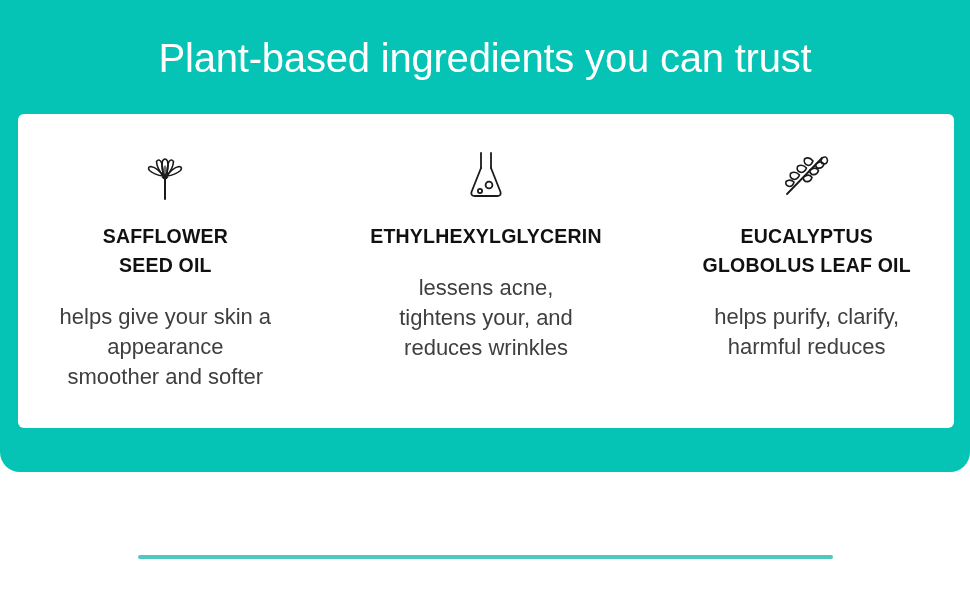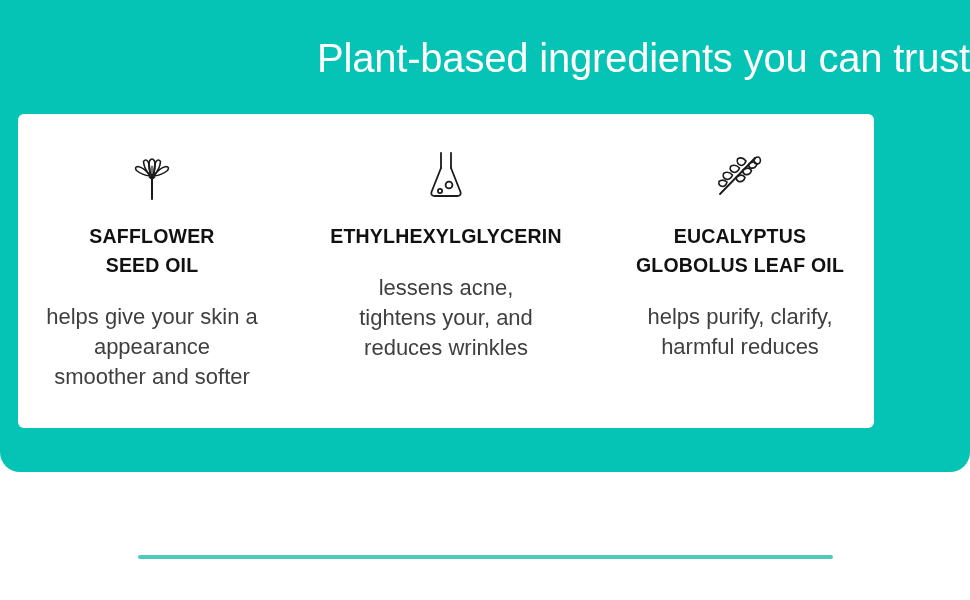--- a/index.html
+++ b/index.html
@@ -21,7 +21,7 @@
   }
   .hero-title {
     position:absolute; left:0; top:30px; width:970px;
-    text-align:right;
+    text-align:center;
     color:#ffffff;
     font-size:40px;
     font-weight:400;

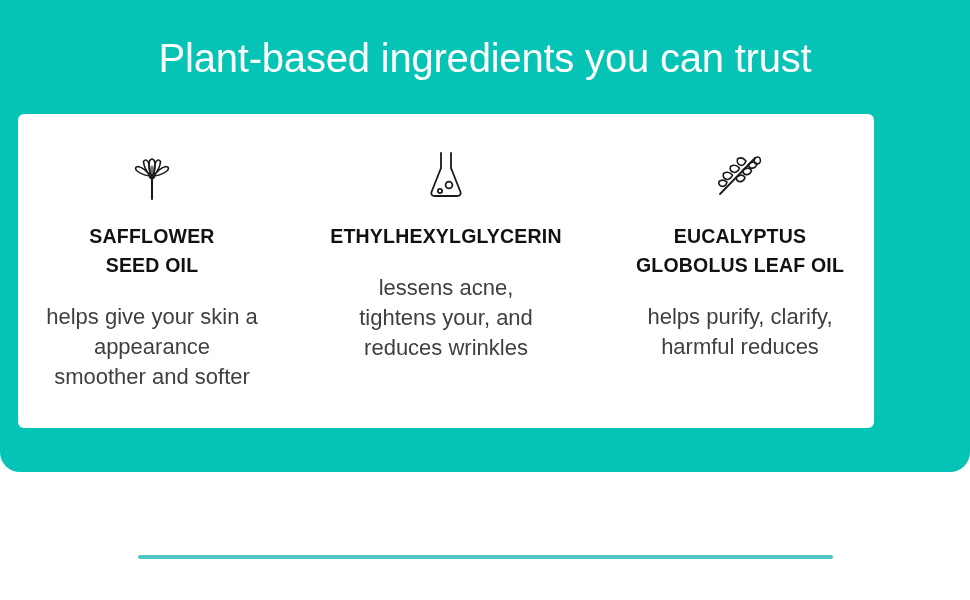--- a/index.html
+++ b/index.html
@@ -33,7 +33,7 @@
   
   .ingredients-card {
     position:absolute; left:18px; top:114px;
-    width:856px; height:314px;
+    width:936px; height:314px;
     background:#ffffff;
     border-radius:6px;
     display:flex;

